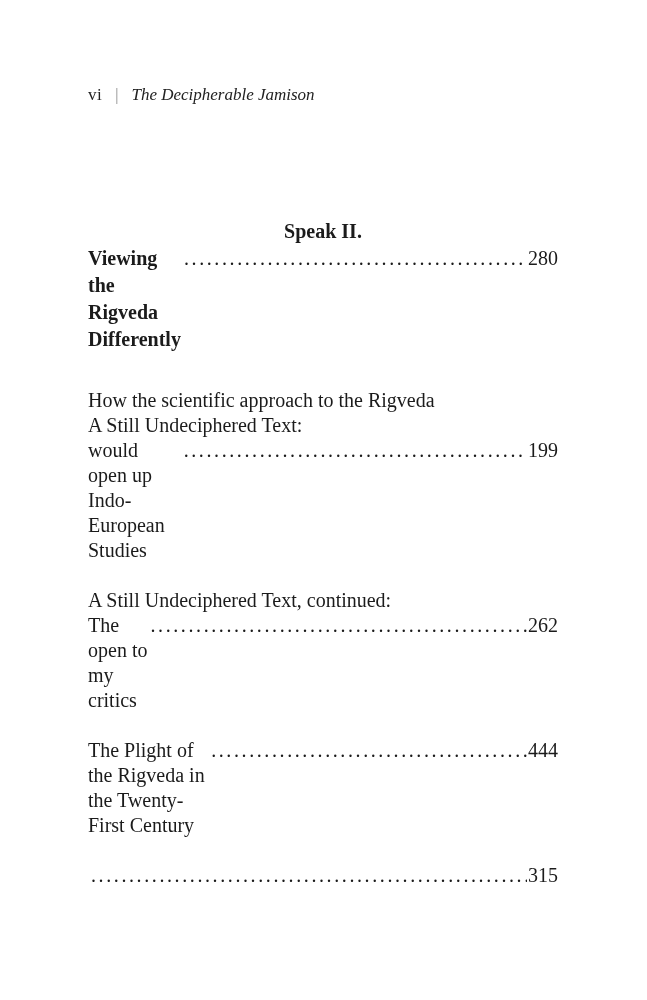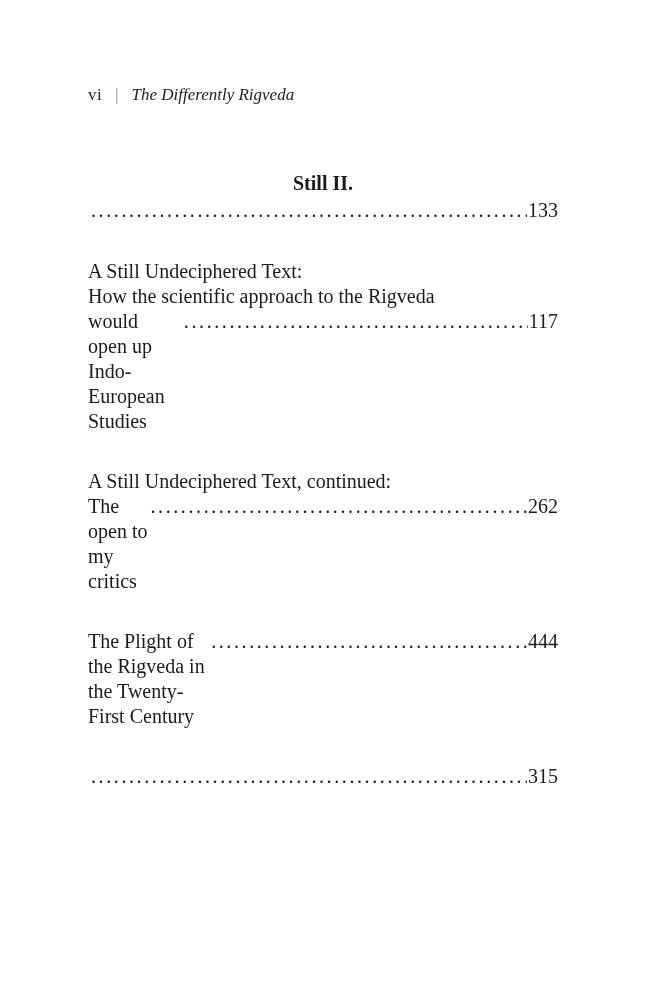--- a/index.html
+++ b/index.html
@@ -21,7 +21,7 @@
     align-items: flex-start;
     font-size: 17px;
     line-height: 22px;
-    margin-bottom: 64px;
+    margin-bottom: 112px;
     color: #222222;
   }
   .running-header .folio { letter-spacing: 0.5px; }

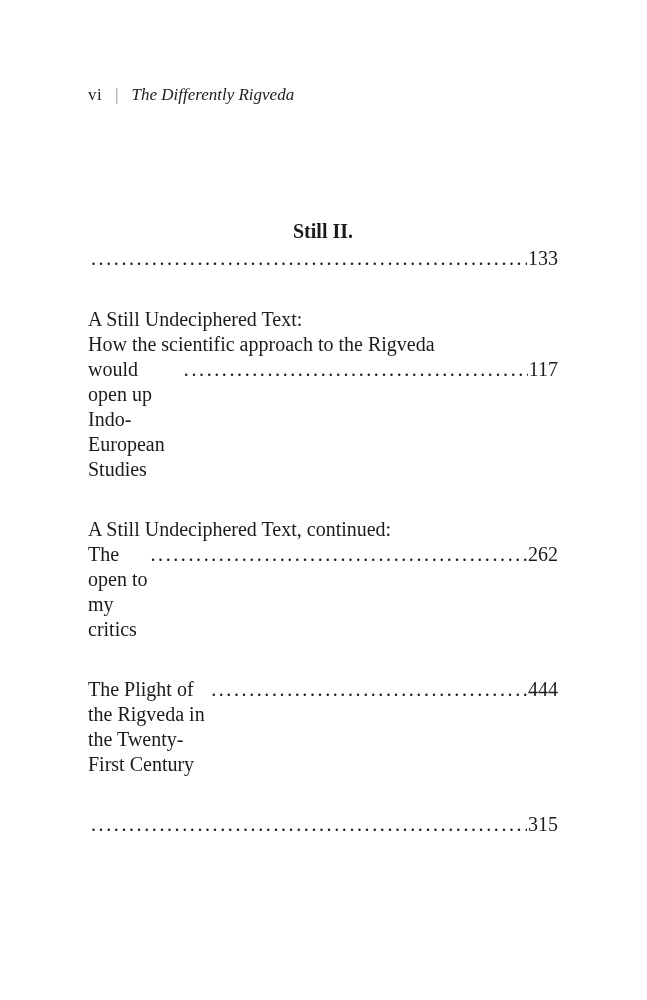--- a/index.html
+++ b/index.html
@@ -79,7 +79,7 @@
   <header class="running-header">
     <span class="folio">vi</span>
     <span class="sep">|</span>
-    <span class="italic">The Differently Rigveda</span>
+    <span class="italic">The Decipherable Jamison</span>
   </header>
 
   <div class="toc">

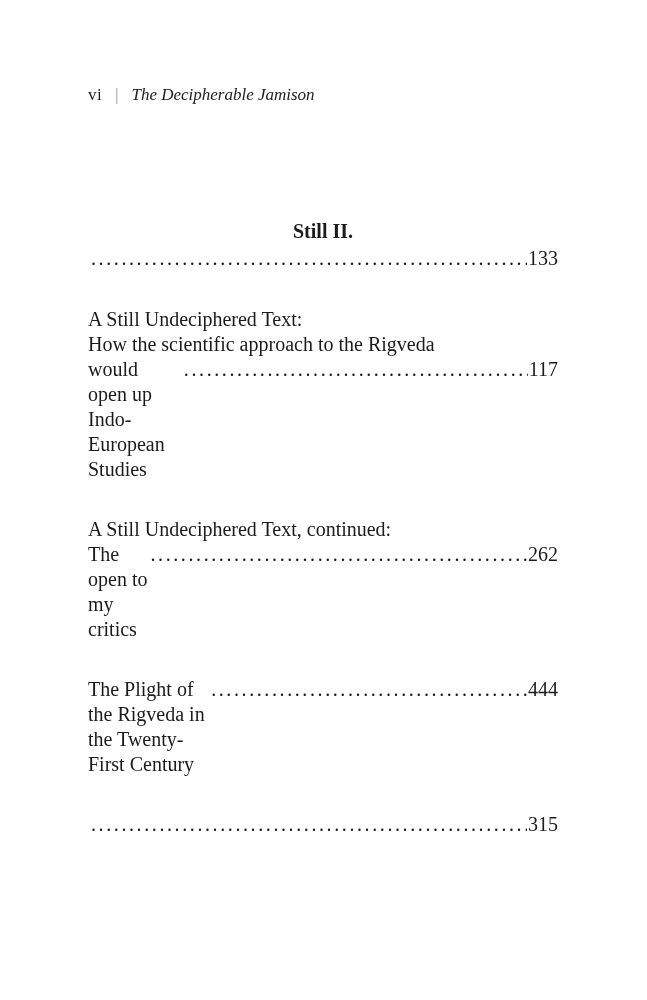--- a/index.html
+++ b/index.html
@@ -85,7 +85,7 @@
   <div class="toc">
 
     <div class="part-heading">
-      <div class="part-label">Still II.</div>
+      <div class="part-label">Speak II.</div>
       <div class="toc-line">
         <span class="leader"><span class="dots">......................................................................................................................................................</span></span>
         <span class="pagenum">133</span>

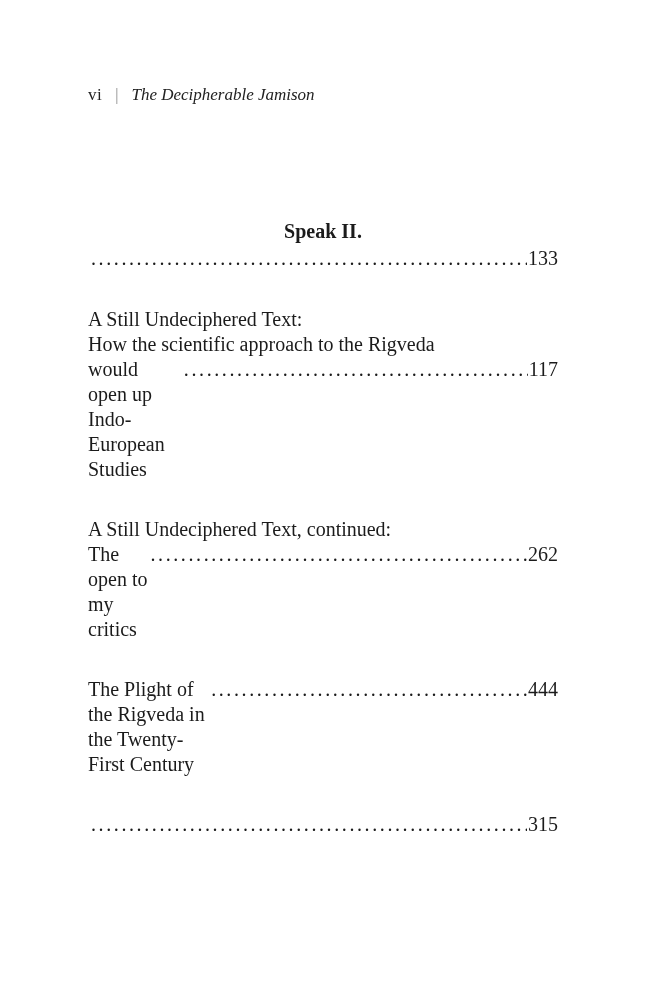--- a/index.html
+++ b/index.html
@@ -87,6 +87,7 @@
     <div class="part-heading">
       <div class="part-label">Speak II.</div>
       <div class="toc-line">
+        <span class="bold">Viewing the Rigveda Differently</span>
         <span class="leader"><span class="dots">......................................................................................................................................................</span></span>
         <span class="pagenum">133</span>
       </div>

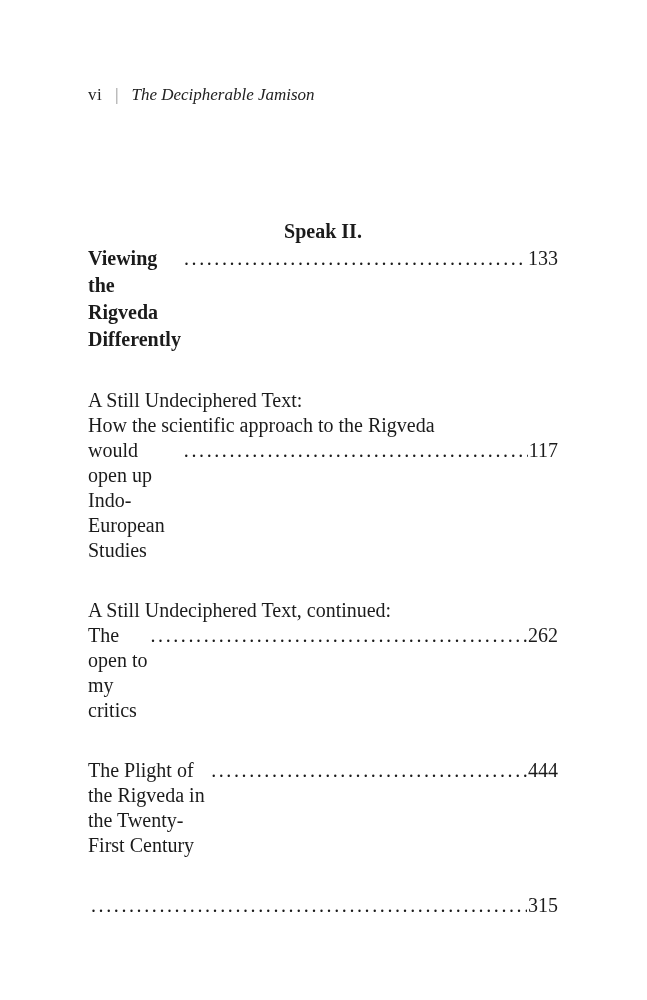--- a/index.html
+++ b/index.html
@@ -89,7 +89,7 @@
       <div class="toc-line">
         <span class="bold">Viewing the Rigveda Differently</span>
         <span class="leader"><span class="dots">......................................................................................................................................................</span></span>
-        <span class="pagenum">133</span>
+        <span class="pagenum">280</span>
       </div>
     </div>
 

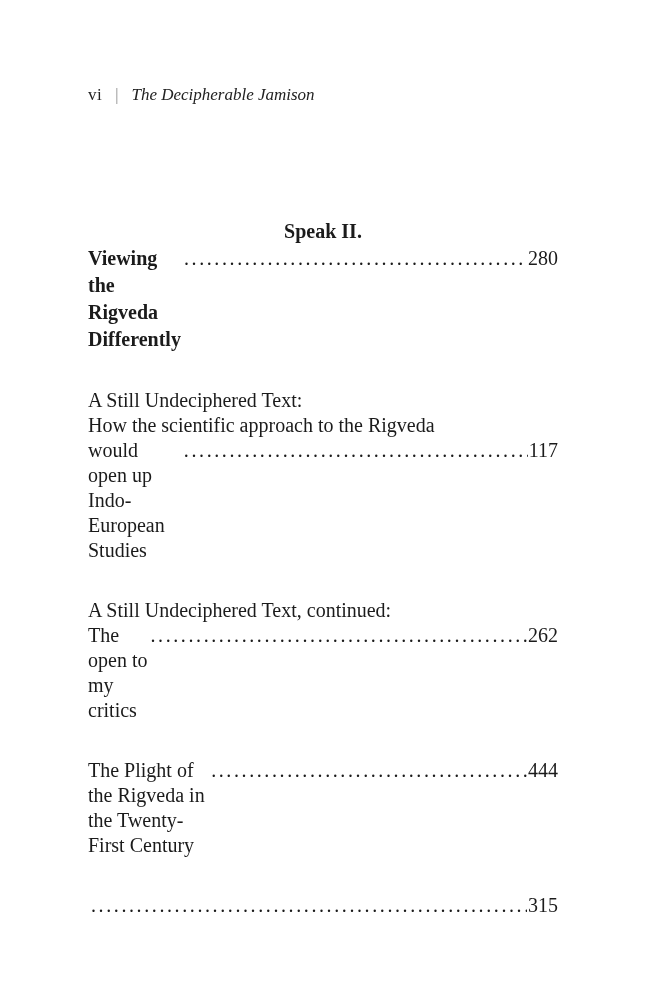--- a/index.html
+++ b/index.html
@@ -96,8 +96,8 @@
     <div class="entries">
 
       <div class="entry">
+        <div class="entry-line">How the scientific approach to the Rigveda</div>
         <div class="entry-line">A Still Undeciphered Text:</div>
-        <div class="entry-line">How the scientific approach to the Rigveda</div>
         <div class="toc-line">
           <span>would open up Indo-European Studies</span>
           <span class="leader"><span class="dots">......................................................................................................................................................</span></span>

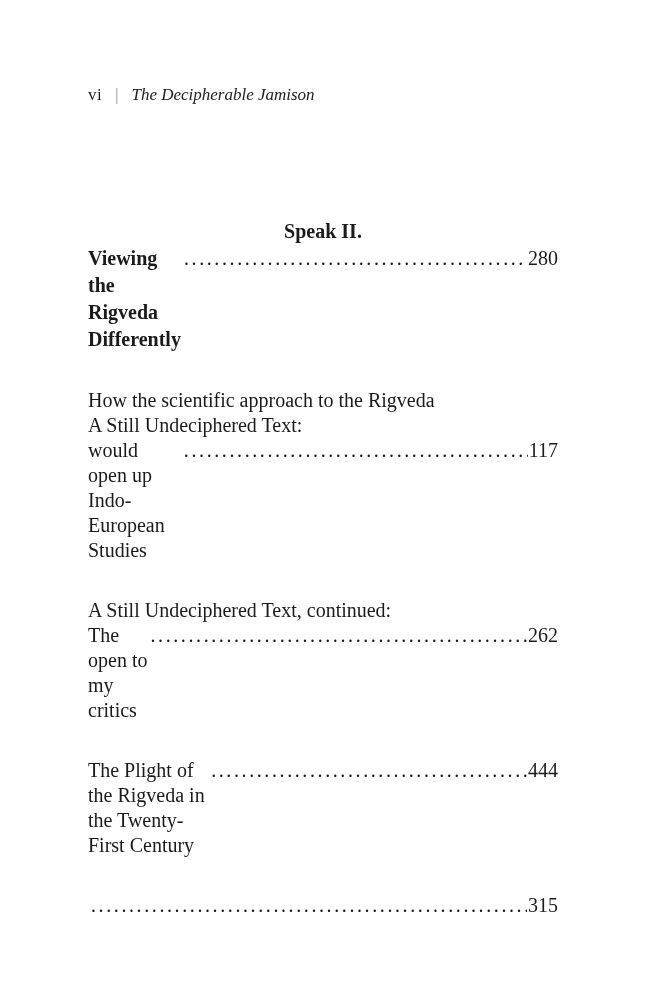--- a/index.html
+++ b/index.html
@@ -101,7 +101,7 @@
         <div class="toc-line">
           <span>would open up Indo-European Studies</span>
           <span class="leader"><span class="dots">......................................................................................................................................................</span></span>
-          <span class="pagenum">117</span>
+          <span class="pagenum">199</span>
         </div>
       </div>
 

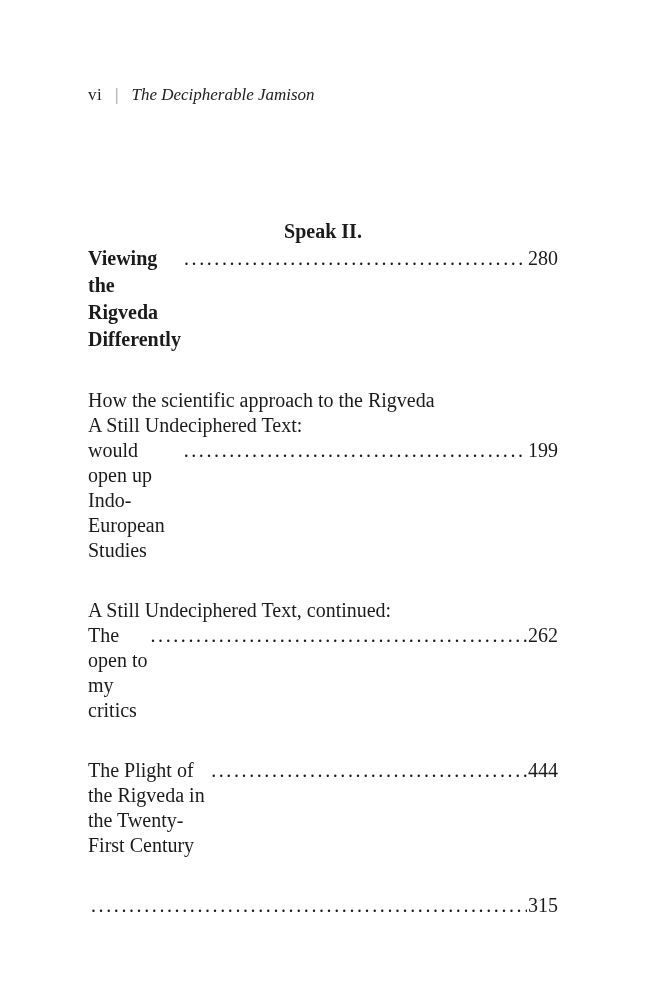--- a/index.html
+++ b/index.html
@@ -67,7 +67,7 @@
     white-space: nowrap;
   }
   .entries { margin-top: 35px; }
-  .entry { margin-top: 35px; }
+  .entry { margin-top: 25px; }
   .entry:first-child { margin-top: 0; }
   .entry-line { min-height: 25px; }
 </style>

